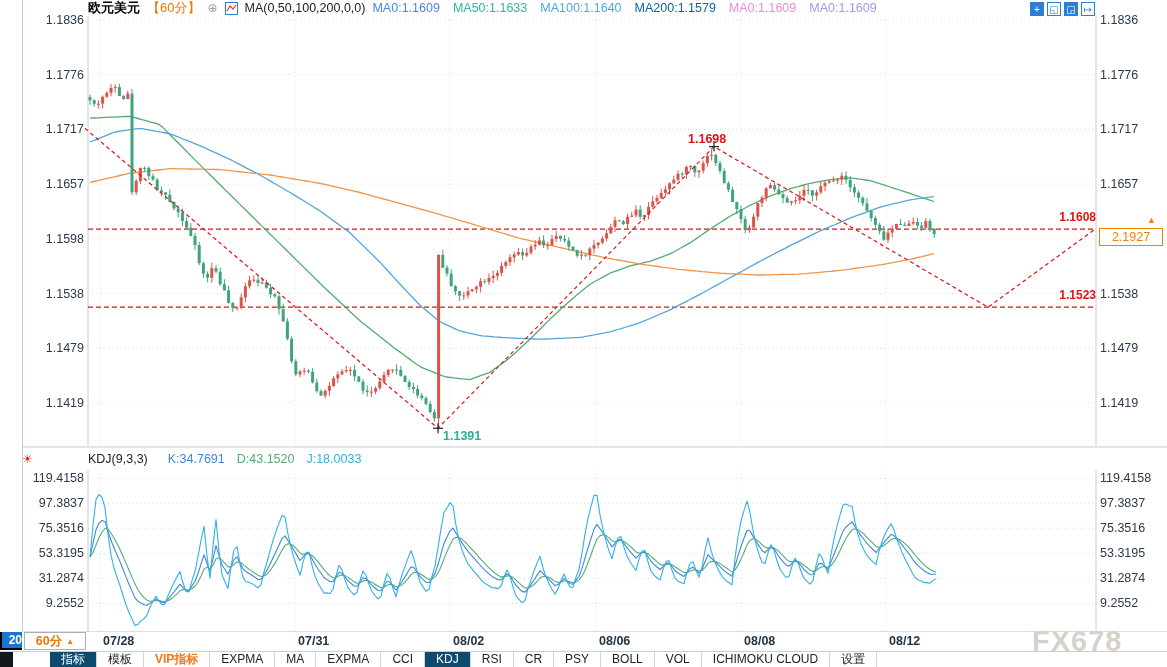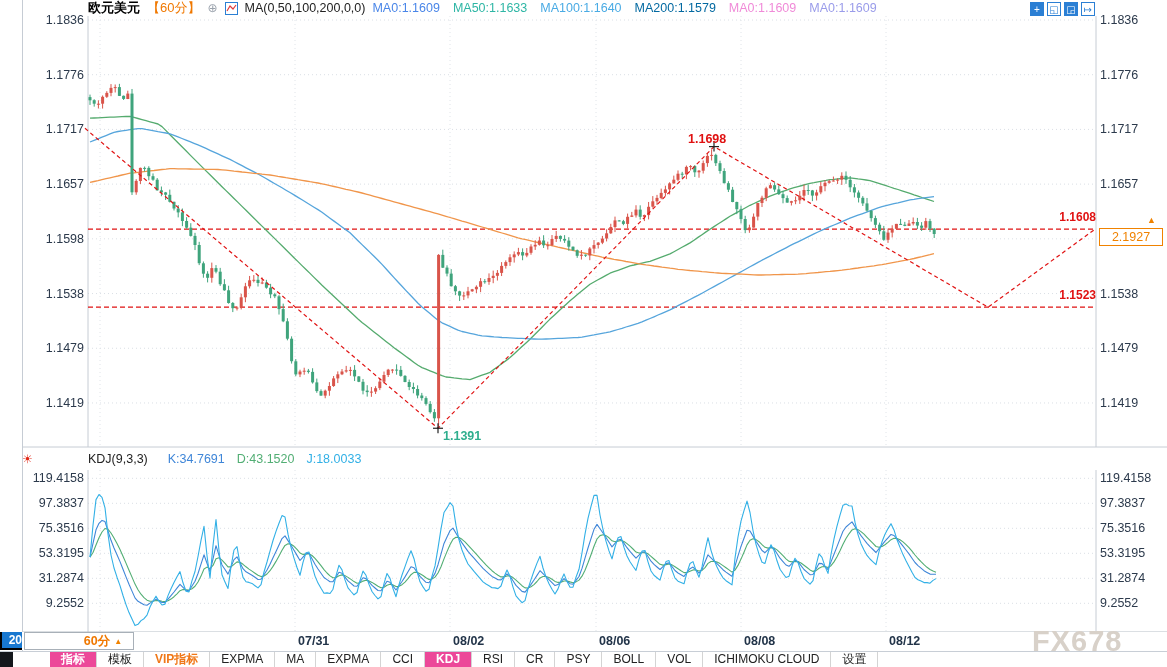--- a/index.html
+++ b/index.html
@@ -43,7 +43,7 @@
   .count-badge{position:absolute;left:0;top:632px;width:20px;height:16px;background:#1878d0;color:#fff;
                font-weight:700;text-align:right;line-height:16px;border-left:2px solid #000;border-bottom:2px solid #000;z-index:3;}
   .period-box{position:absolute;left:24px;top:632px;width:60px;height:16px;border:1px solid #a8b0b8;background:#fff;
-              display:flex;align-items:center;justify-content:center;gap:4px;z-index:3;padding-left:48px;}
+              display:flex;align-items:center;justify-content:center;gap:4px;z-index:3;}
   .period-box .plabel{color:#f07800;font-weight:700;font-size:12.5px;}
   .period-box .ptri{color:#f08200;font-size:8px;}
   .toolbar{position:absolute;left:0;top:651px;width:1167px;height:16px;display:flex;align-items:center;

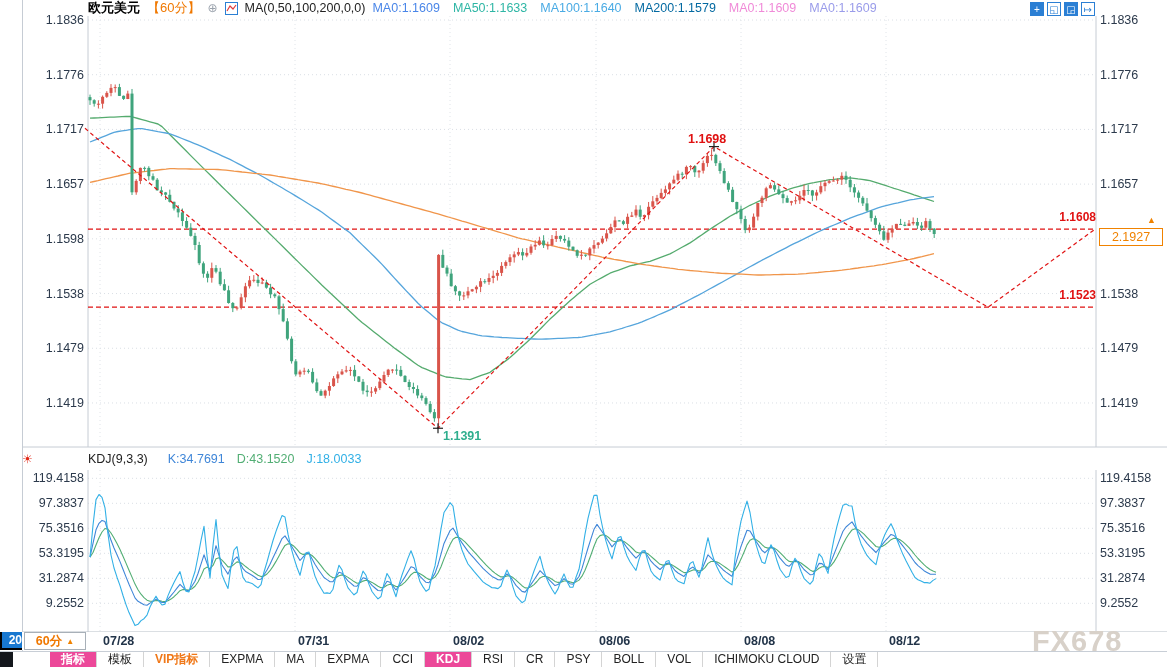--- a/index.html
+++ b/index.html
@@ -50,7 +50,7 @@
            border-top:1px solid #c8ced6;background:#fff;z-index:3;}
   .tb-corner{width:13px;height:16px;background:#14171c;margin-right:37px;}
   .tb{padding:0 11px;height:16px;line-height:15px;border-right:1px solid #d4d4d4;color:#222;font-size:12px;cursor:pointer;white-space:nowrap;}
-  .tb.active{background:#ec4899;color:#fff;font-weight:700;}
+  .tb.active{background:#0c4a6e;color:#fff;font-weight:400;}
   .tb.vip{color:#f07818;font-weight:700;}
   .watermark{position:absolute;left:1032px;top:625px;font-size:29px;font-weight:700;color:#d8d1c9;
              letter-spacing:1px;z-index:2;}

